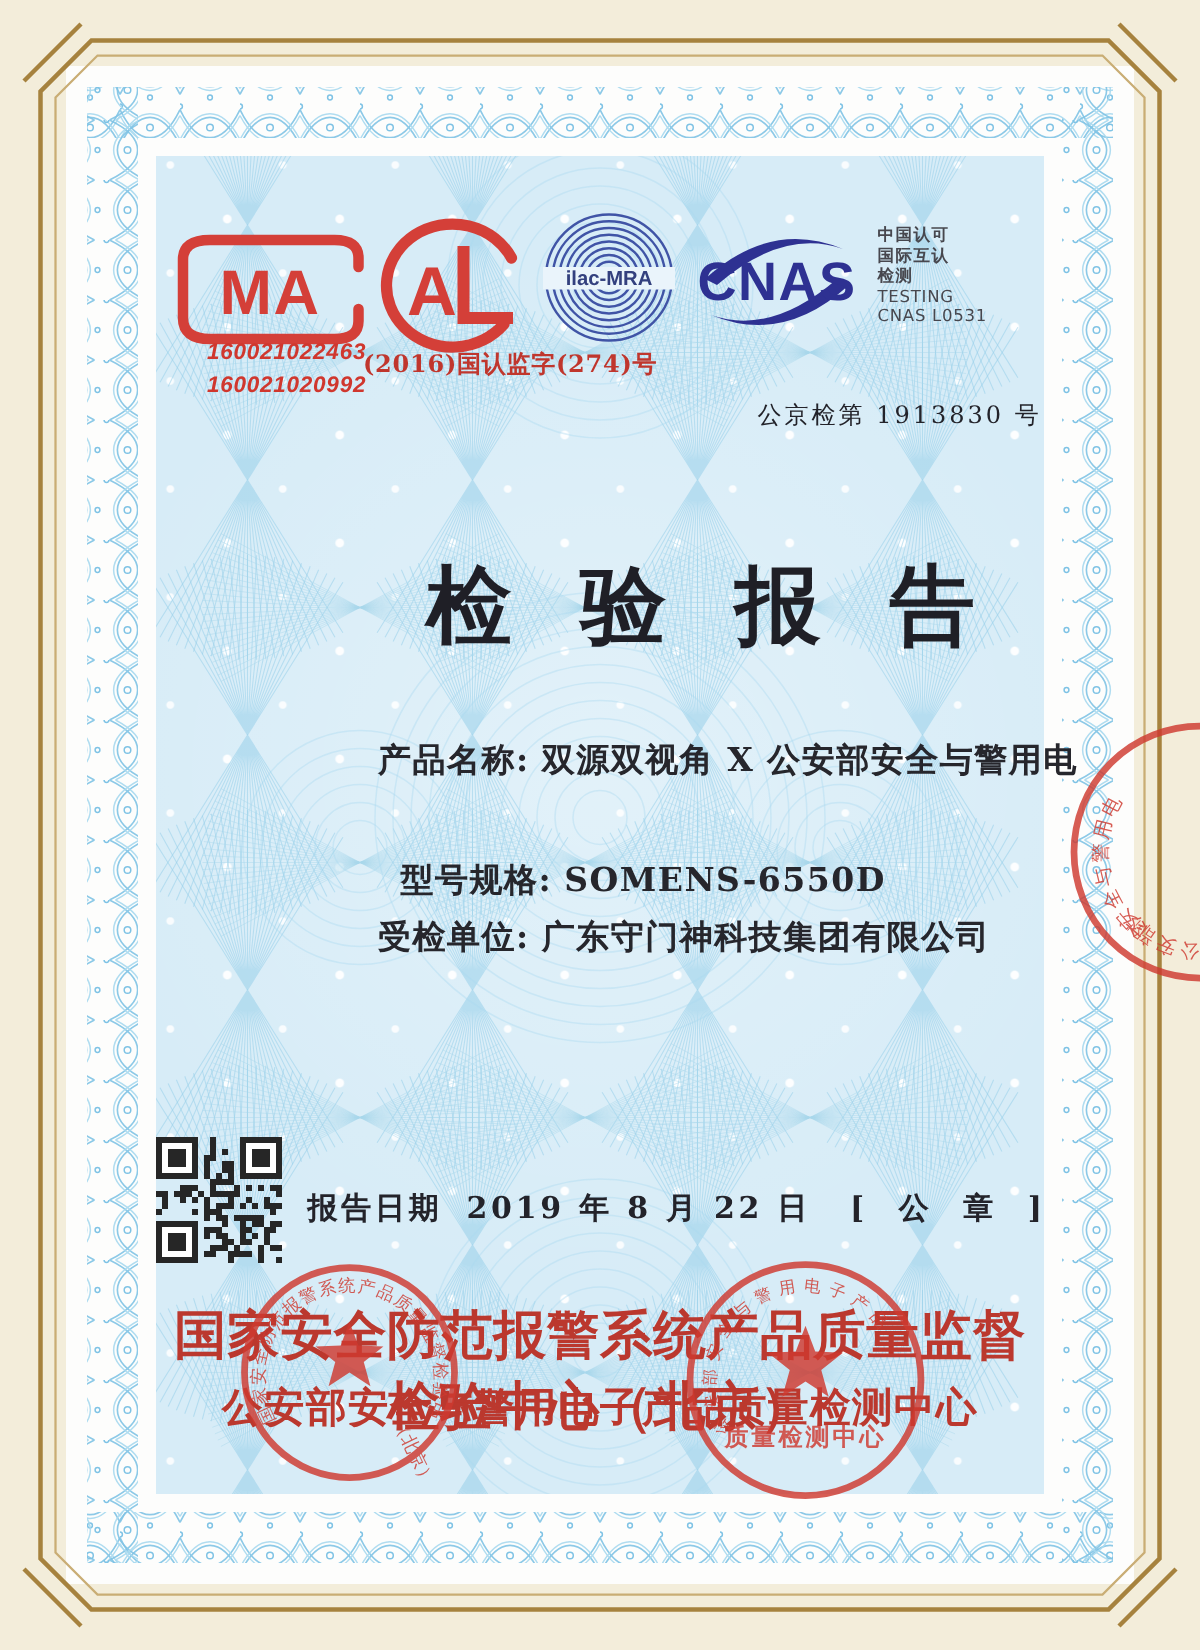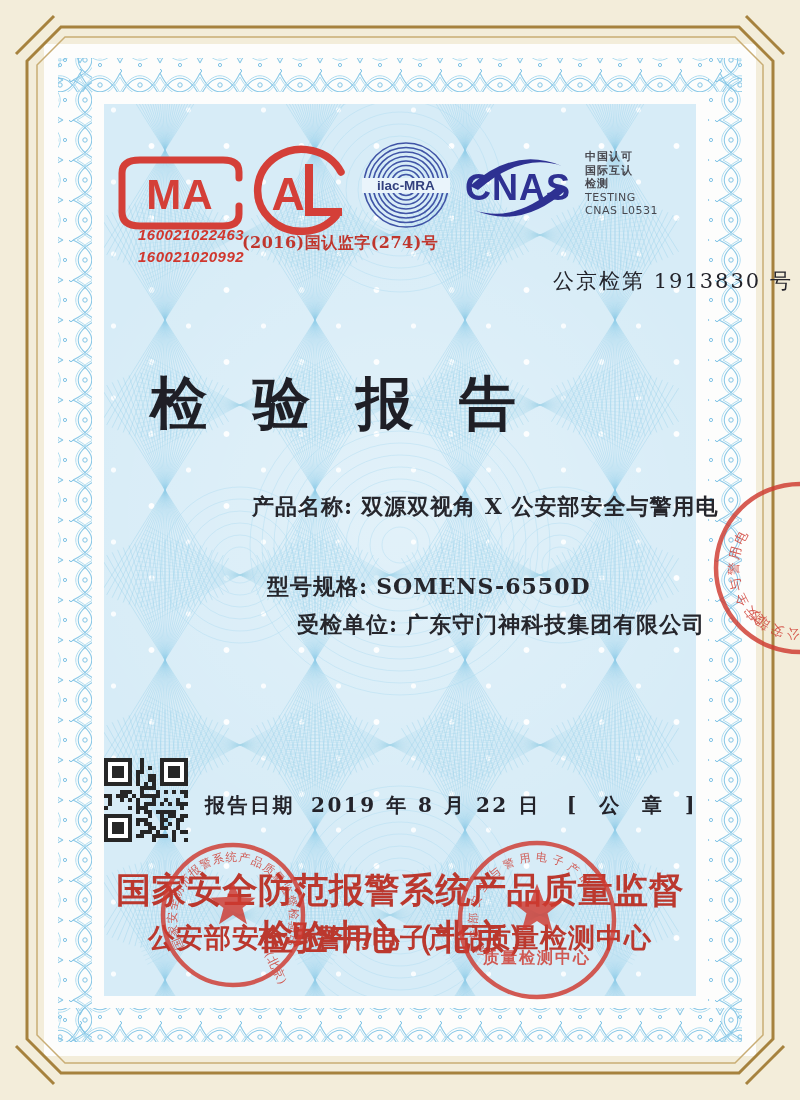--- a/index.html
+++ b/index.html
@@ -20,7 +20,7 @@
   .cert-nos{left:138px;top:224px;font-family:"Liberation Sans","DejaVu Sans",sans-serif;
       font-weight:700;font-size:15px;line-height:22px;color:#d0372e;letter-spacing:.5px;font-style:italic;}
   .approval{left:242px;top:233px;font-size:16px;font-weight:700;color:#c0362d;letter-spacing:.5px;}
-  .report-no{left:505px;top:267px;font-size:21px;color:#23232a;letter-spacing:2px;margin-left:48px;}
+  .report-no{left:505px;top:267px;font-size:16px;color:#23232a;letter-spacing:2px;}
   .title{left:104px;top:366px;width:592px;text-align:left;font-size:57px;font-weight:700;
       color:#1f1f26;letter-spacing:46px;padding-left:46px;box-sizing:border-box;}
   .field{left:252px;font-size:22px;font-weight:600;color:#26262c;letter-spacing:1px;}

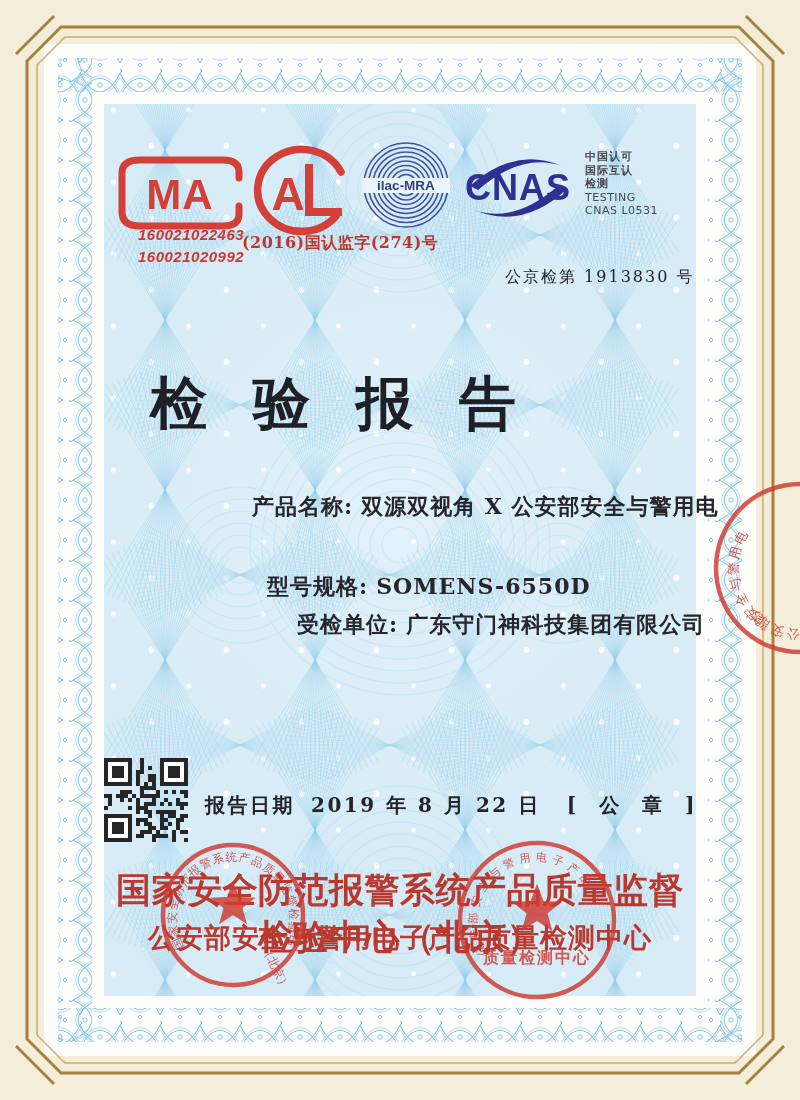--- a/index.html
+++ b/index.html
@@ -21,7 +21,7 @@
       font-weight:700;font-size:15px;line-height:22px;color:#d0372e;letter-spacing:.5px;font-style:italic;}
   .approval{left:242px;top:233px;font-size:16px;font-weight:700;color:#c0362d;letter-spacing:.5px;}
   .report-no{left:505px;top:267px;font-size:16px;color:#23232a;letter-spacing:2px;}
-  .title{left:104px;top:366px;width:592px;text-align:left;font-size:57px;font-weight:700;
+  .title{left:104px;top:366px;width:592px;text-align:right;font-size:57px;font-weight:700;
       color:#1f1f26;letter-spacing:46px;padding-left:46px;box-sizing:border-box;}
   .field{left:252px;font-size:22px;font-weight:600;color:#26262c;letter-spacing:1px;}
   .field .lbl{margin-right:8px;}

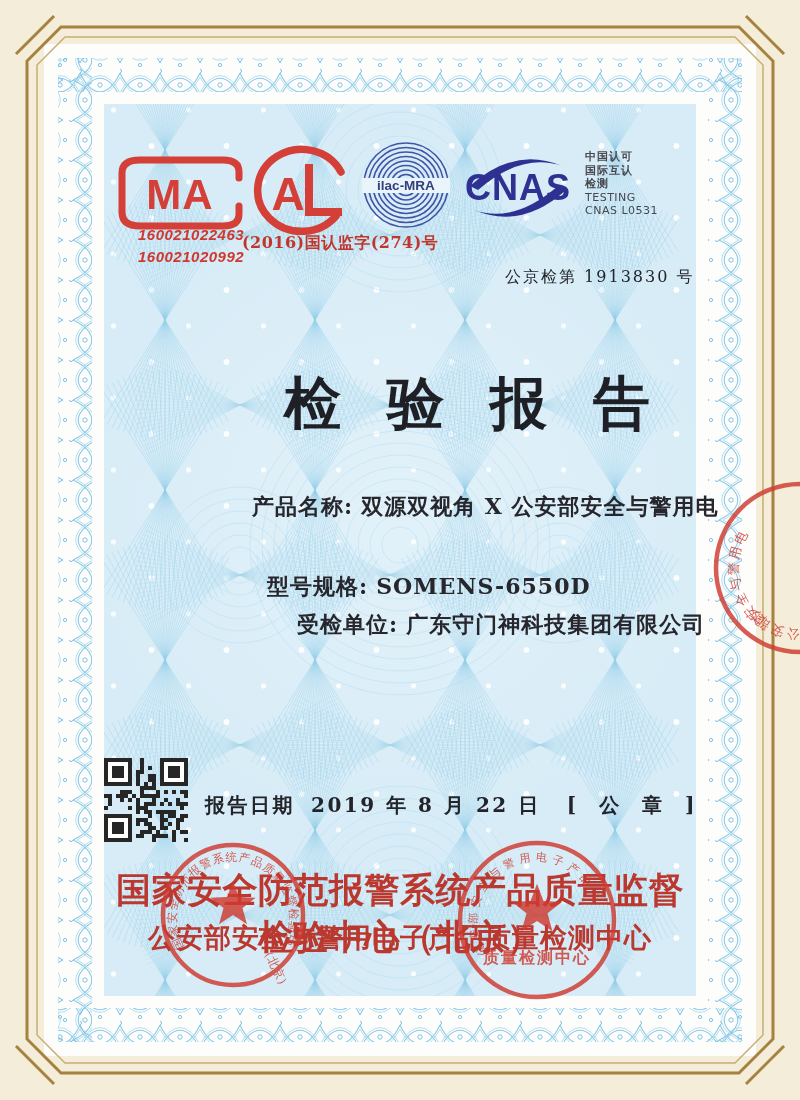--- a/index.html
+++ b/index.html
@@ -25,7 +25,7 @@
       color:#1f1f26;letter-spacing:46px;padding-left:46px;box-sizing:border-box;}
   .field{left:252px;font-size:22px;font-weight:600;color:#26262c;letter-spacing:1px;}
   .field .lbl{margin-right:8px;}
-  .f0{top:492px;} .f1{top:572px;margin-left:15px;} .f2{top:610px;margin-left:45px;} .f3{top:670px;}
+  .f0{top:492px;} .f1{top:572px;margin-left:15px;} .f2{top:610px;} .f3{top:670px;}
   .date-line{left:205px;top:792px;font-size:20px;color:#23232a;letter-spacing:2.5px;font-weight:600;}
   .date-line .gap1{margin-left:16px;} .date-line .gap2{margin-left:26px;letter-spacing:8px;}
   .org-line{left:104px;width:592px;text-align:center;color:#bb382e;font-weight:600;}

